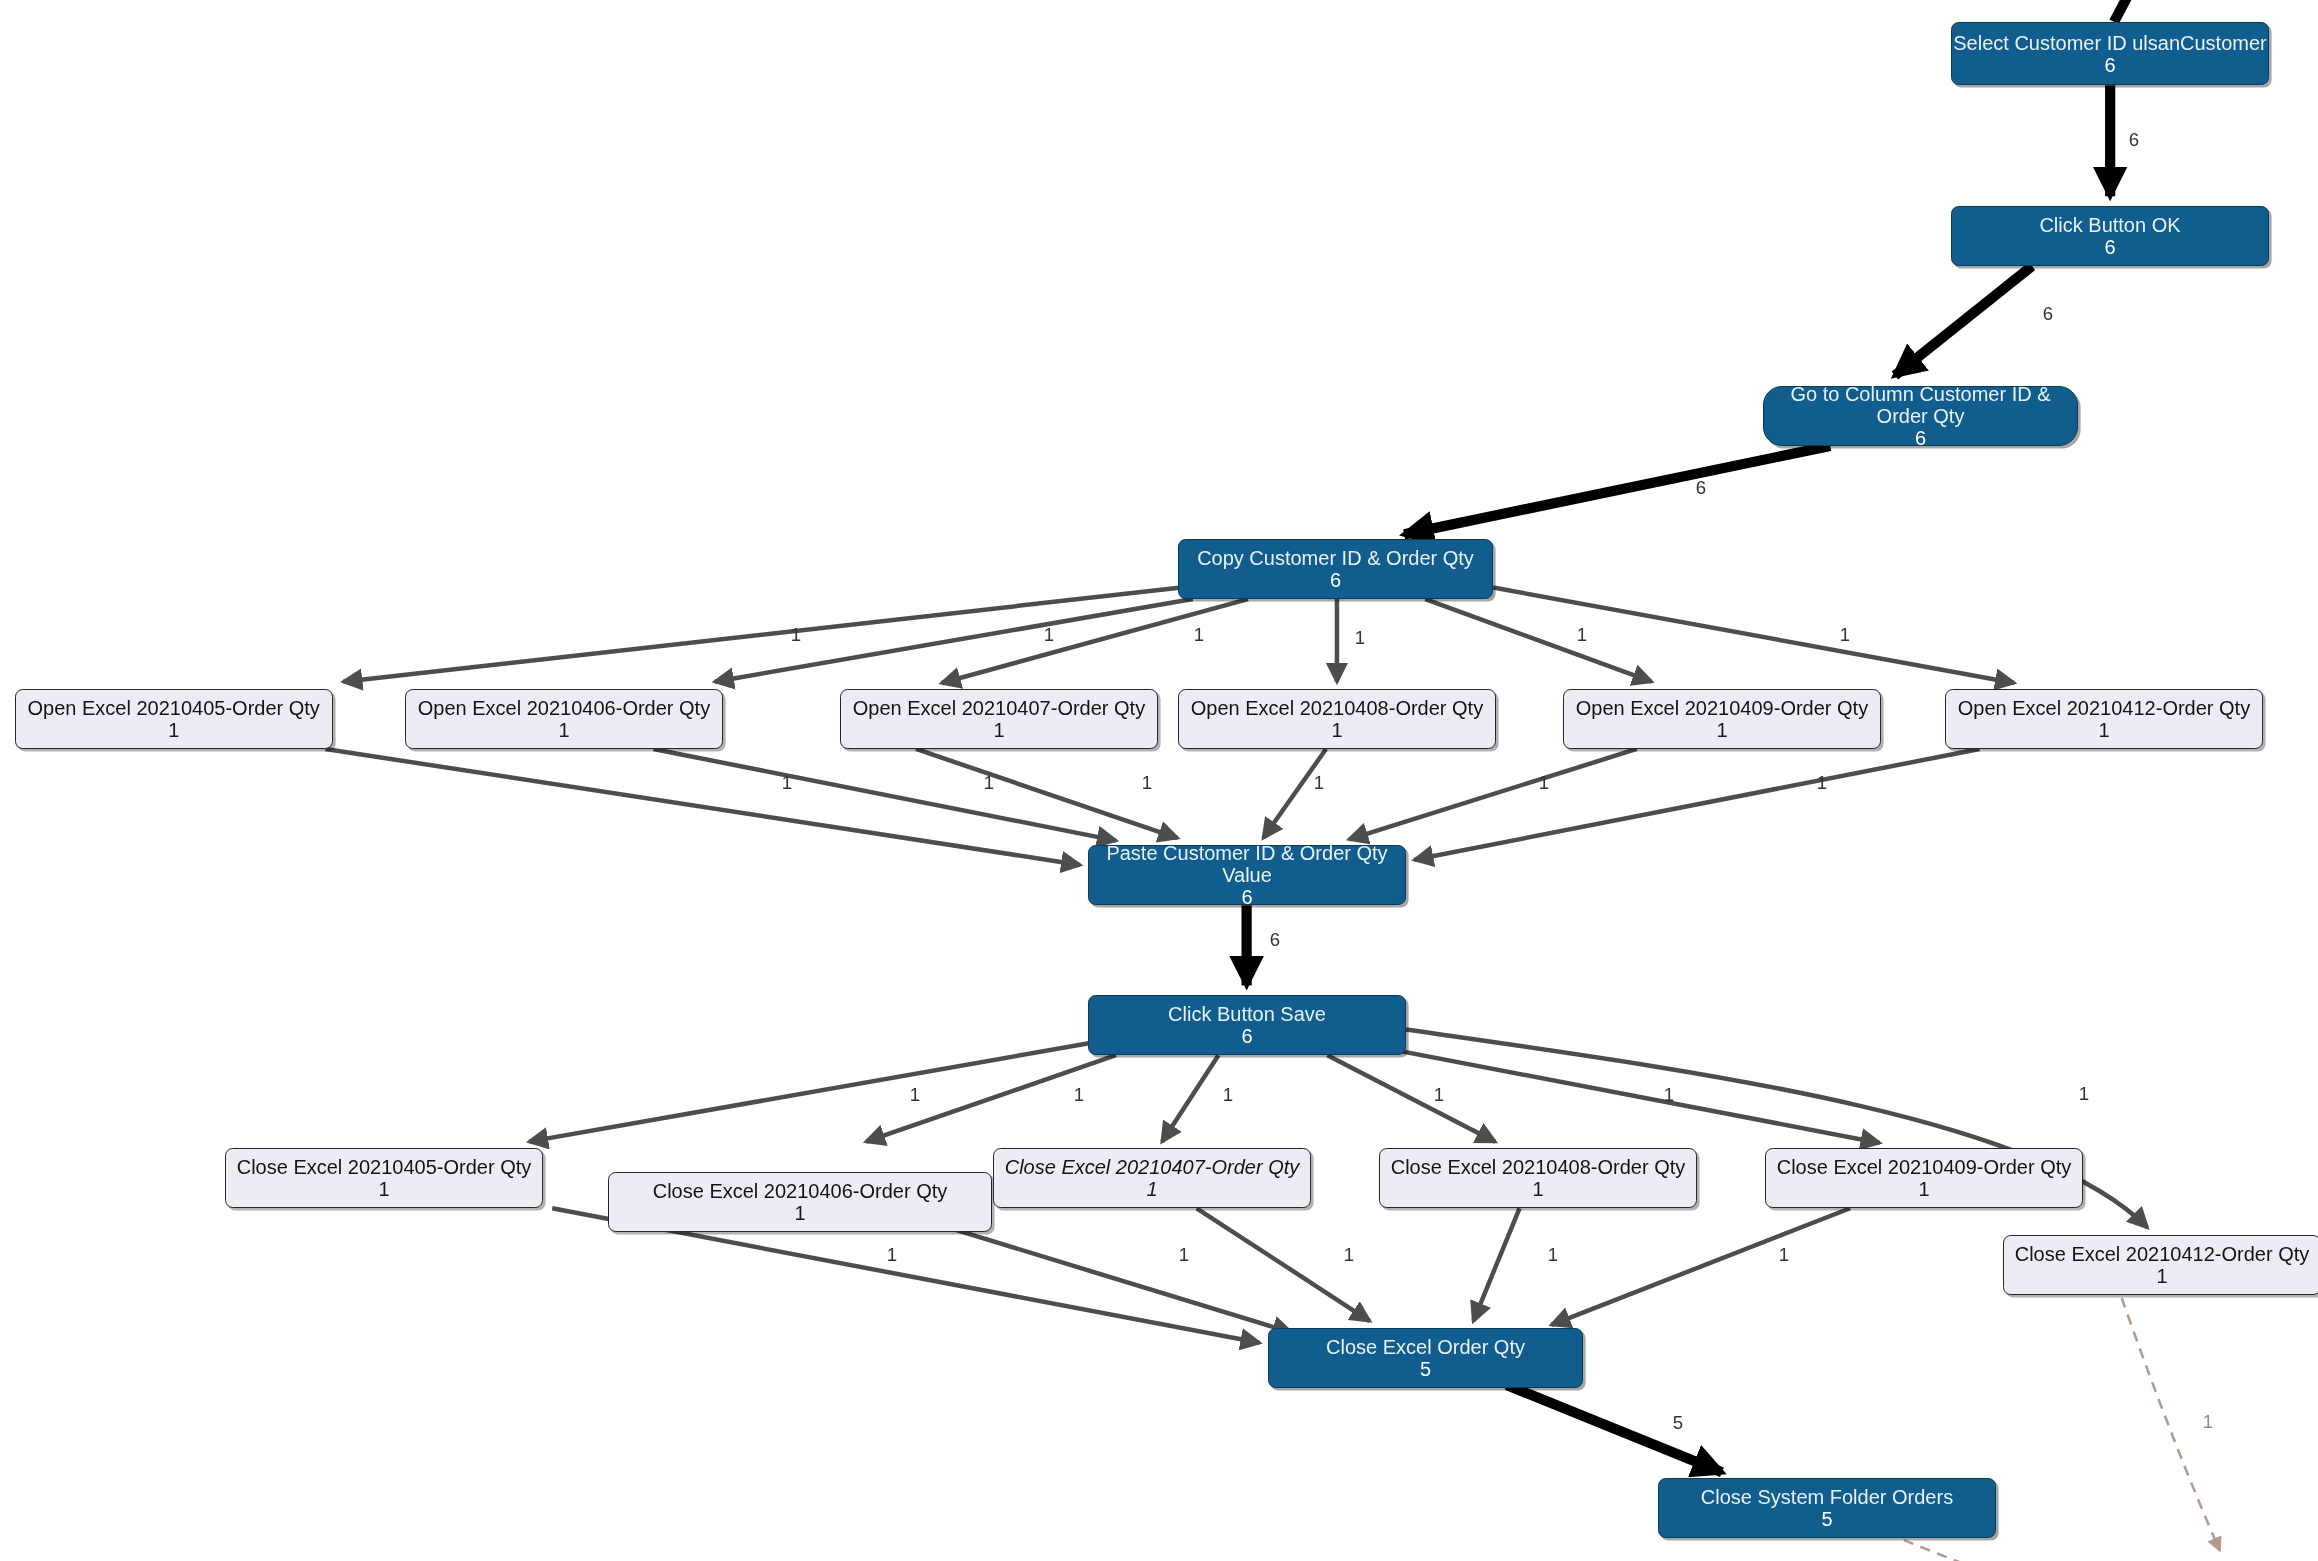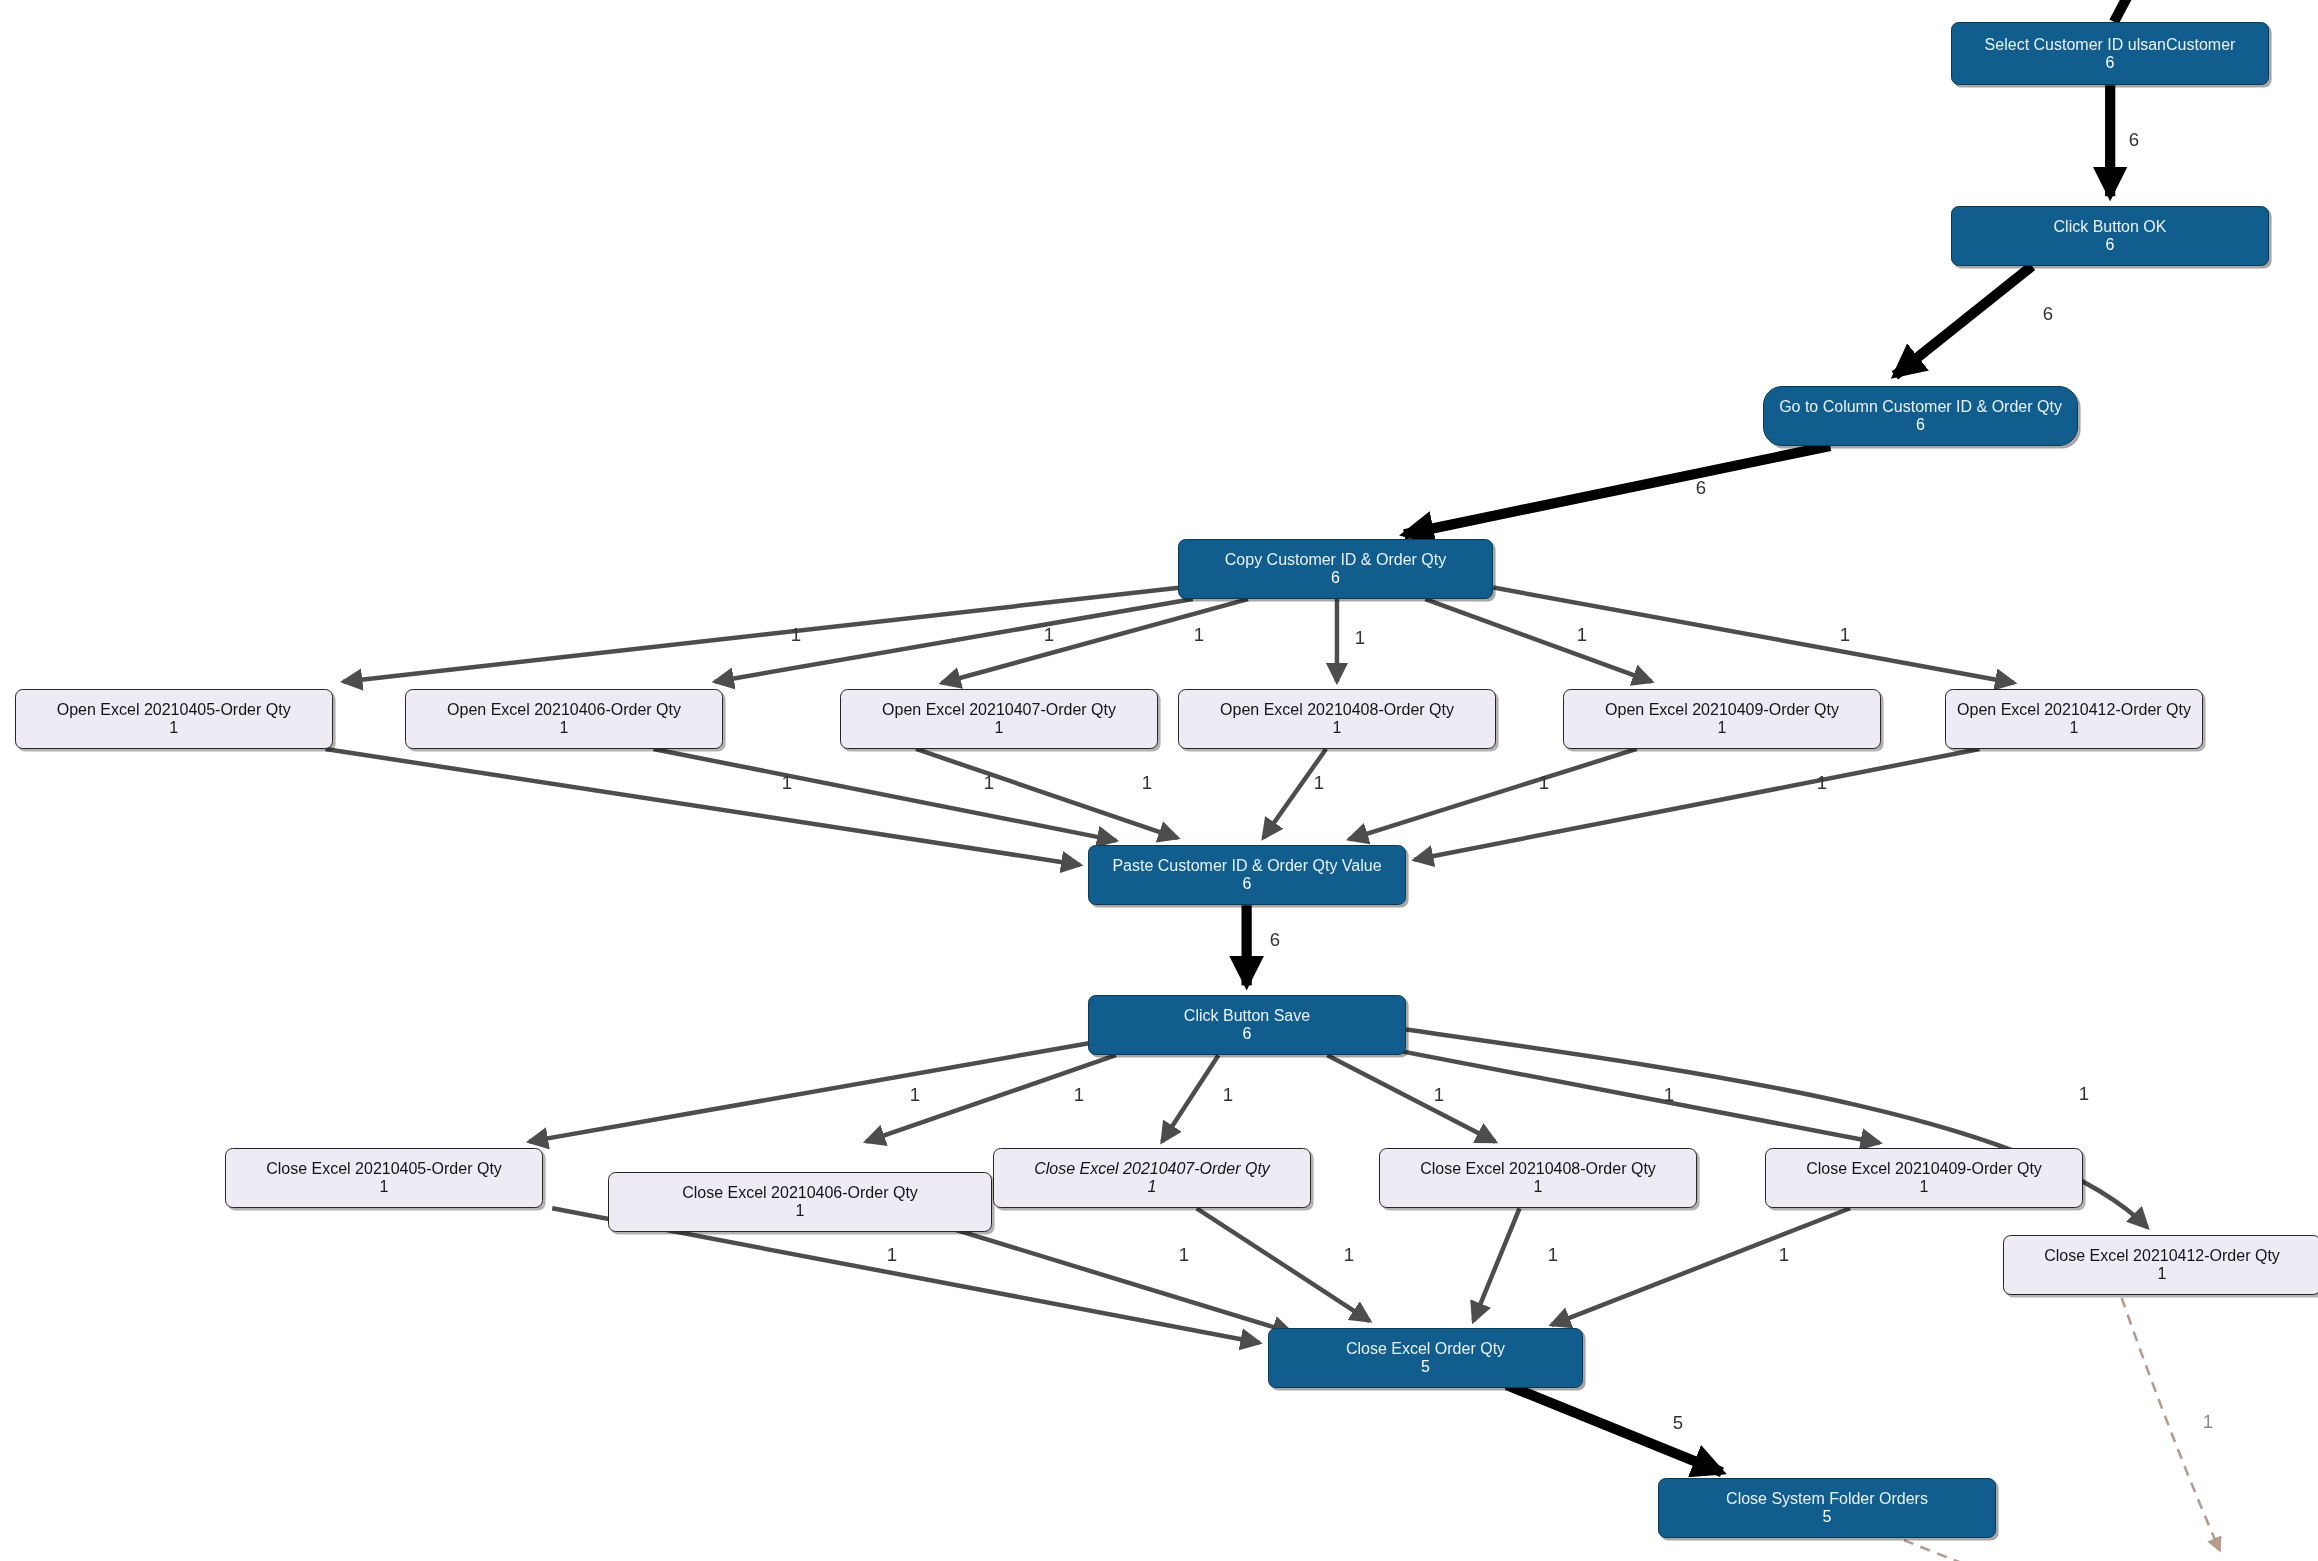--- a/index.html
+++ b/index.html
@@ -11,7 +11,7 @@
   .e-dashed{stroke:#b59b8d;stroke-width:4;fill:none;stroke-dasharray:16 12;}
   .node{position:absolute;border-radius:7.7px;box-sizing:border-box;
         display:flex;flex-direction:column;align-items:center;justify-content:center;
-        gap:0;font-size:16px;line-height:1.1;text-align:center;cursor:pointer;}
+        gap:0;font-size:20px;line-height:1.1;text-align:center;cursor:pointer;}
   .node.primary{background:#115e8e;border:1.9px solid #0b3a55;color:#e9f1f8;
         box-shadow:2.6px 2.6px 0 rgba(0,0,0,0.35);}
   .node.secondary{background:#eeebf5;border:1.9px solid #262626;color:#141414;

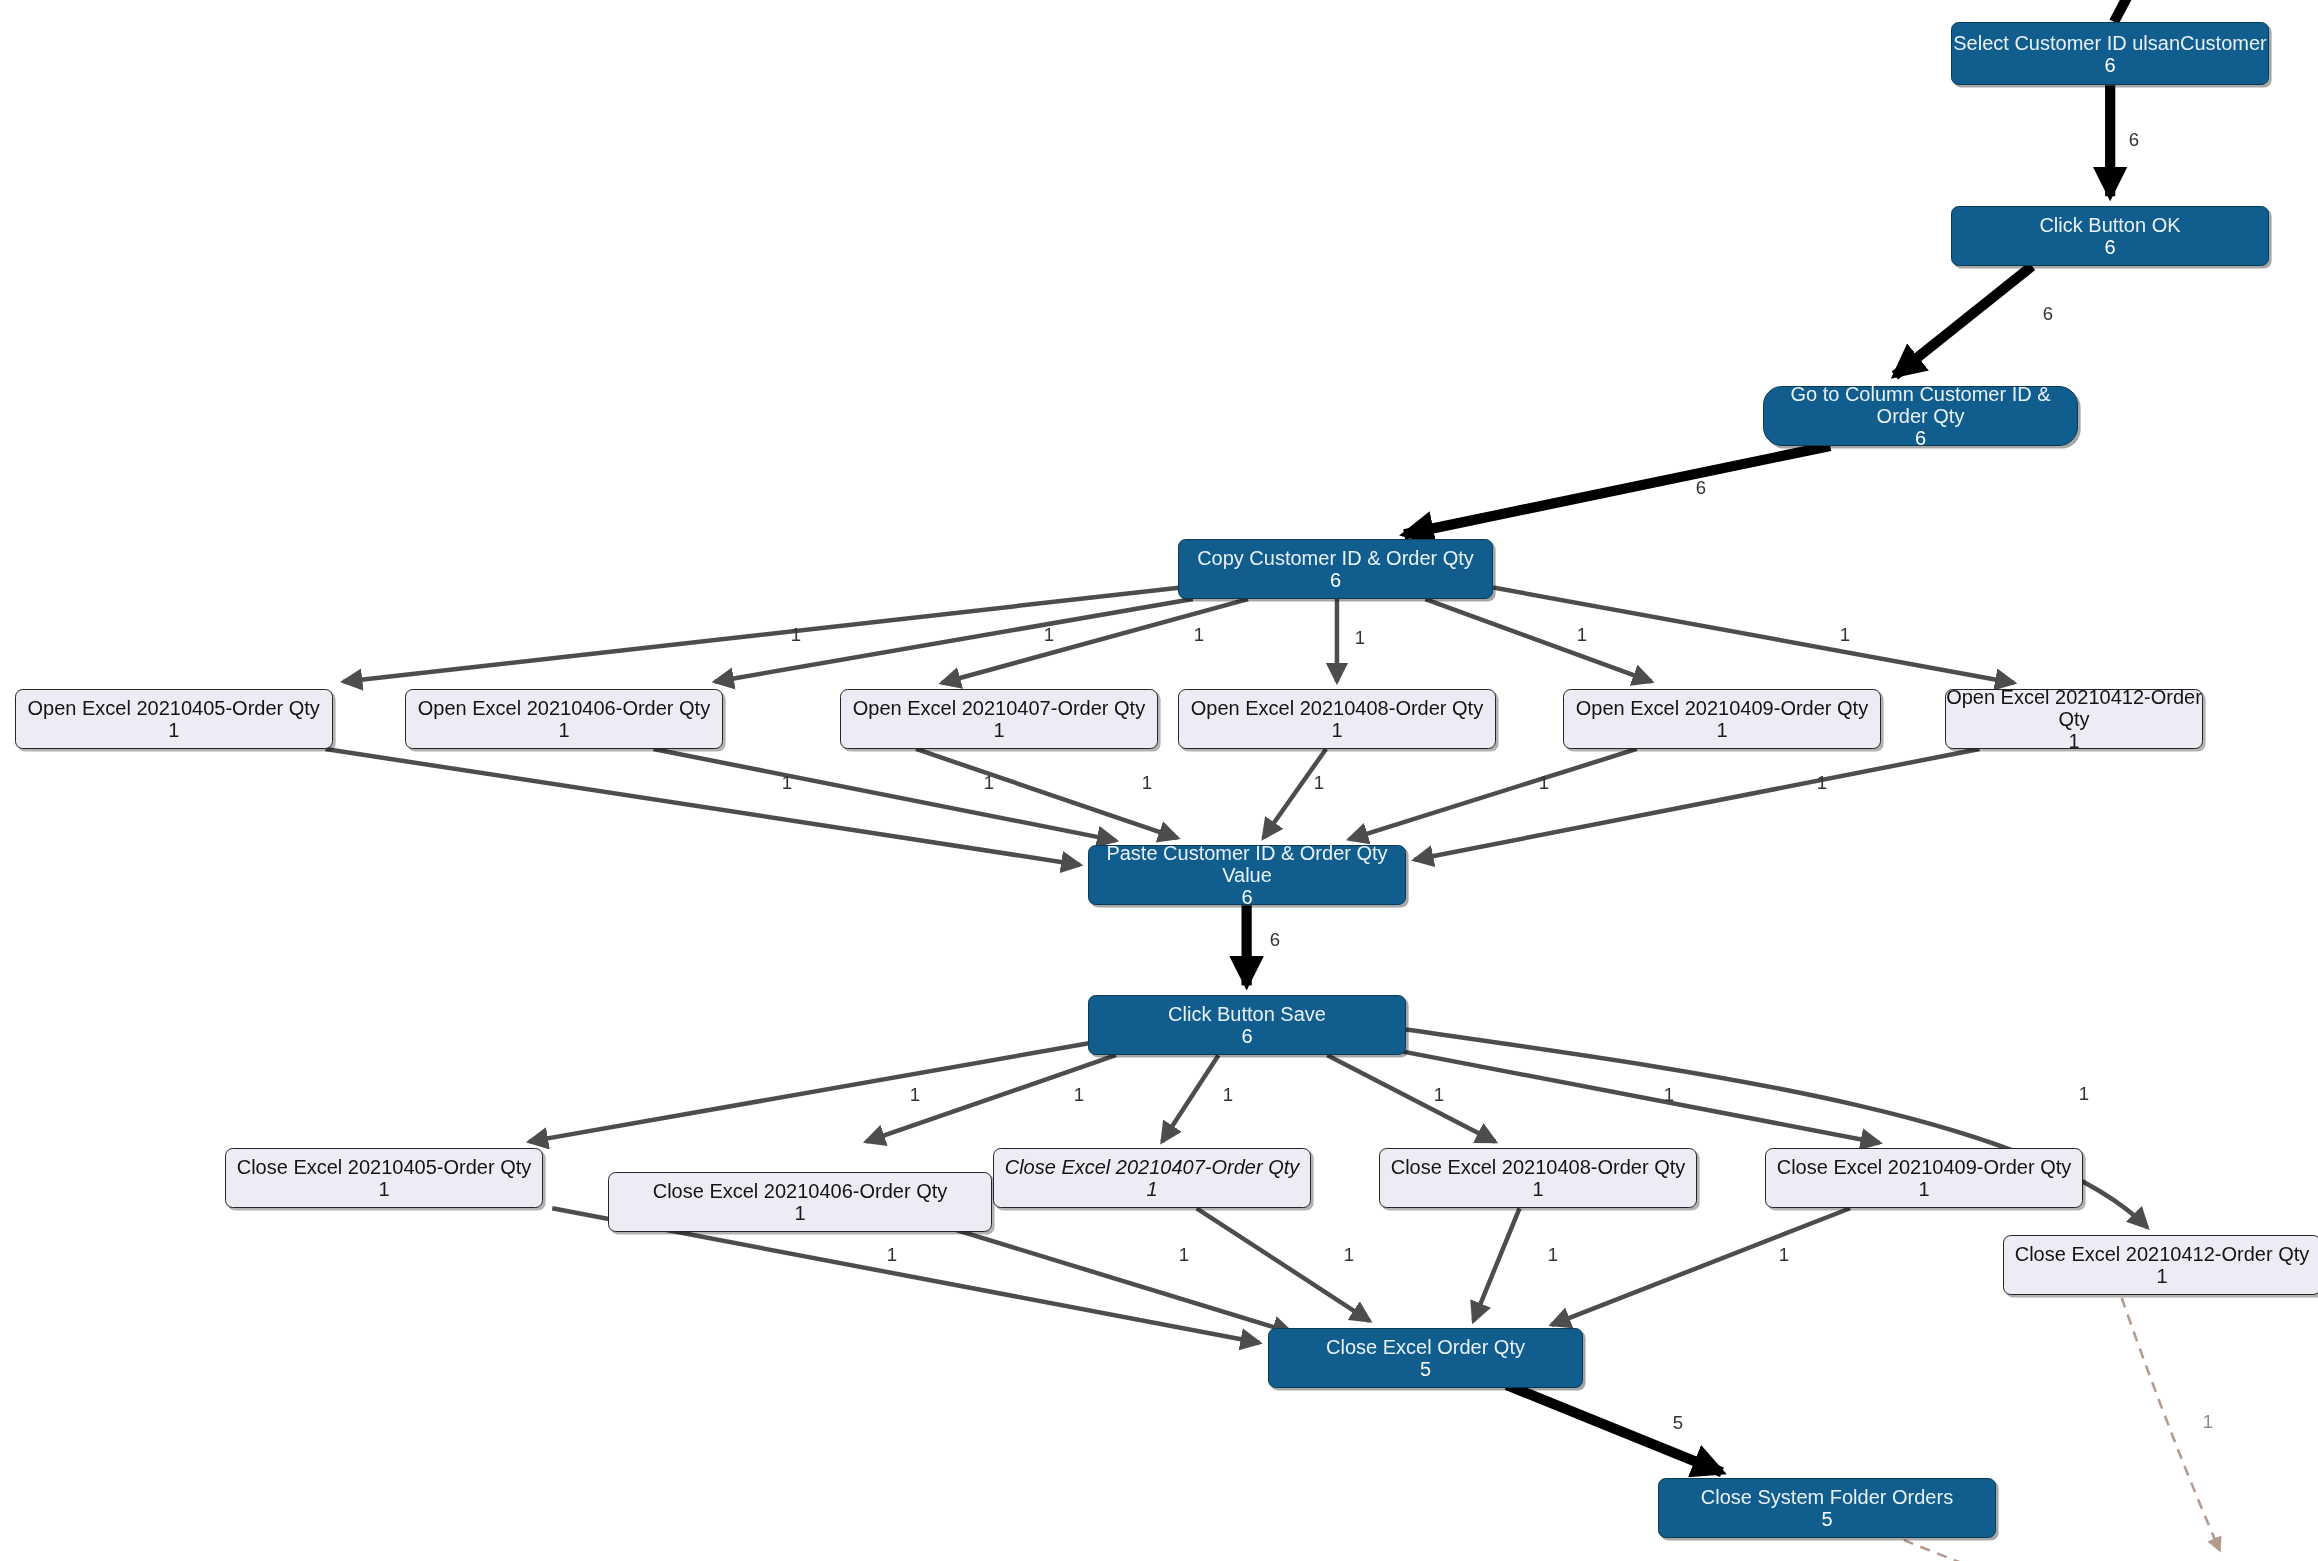--- a/index.html
+++ b/index.html
@@ -140,7 +140,7 @@
         <span class="label">Open Excel 20210409-Order Qty</span>
         <span class="count">1</span>
       </div>
-      <div class="node secondary" style="left: 1945px; top: 689px; width: 258px; height: 60px;">
+      <div class="node secondary" style="left: 1945px; top: 689px; width: 318px; height: 60px;">
         <span class="label">Open Excel 20210412-Order Qty</span>
         <span class="count">1</span>
       </div>

